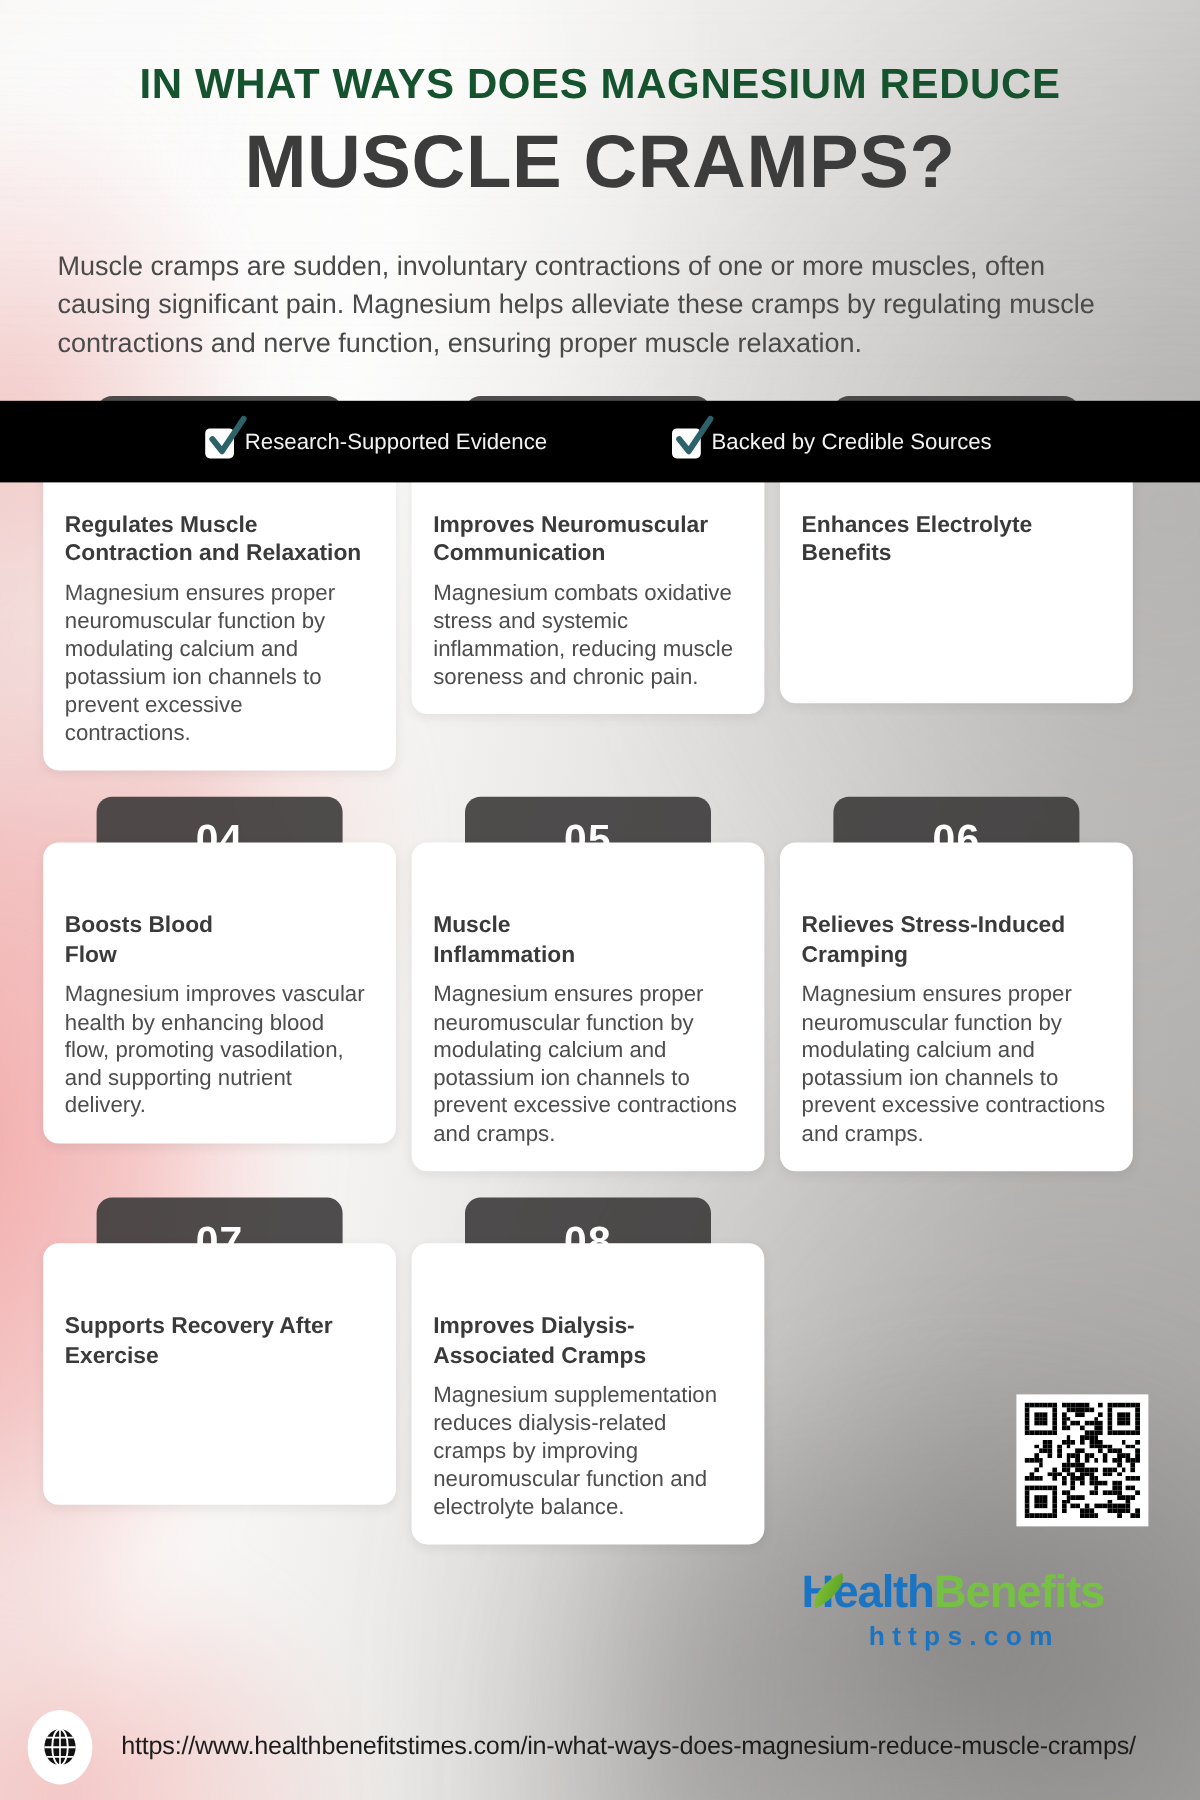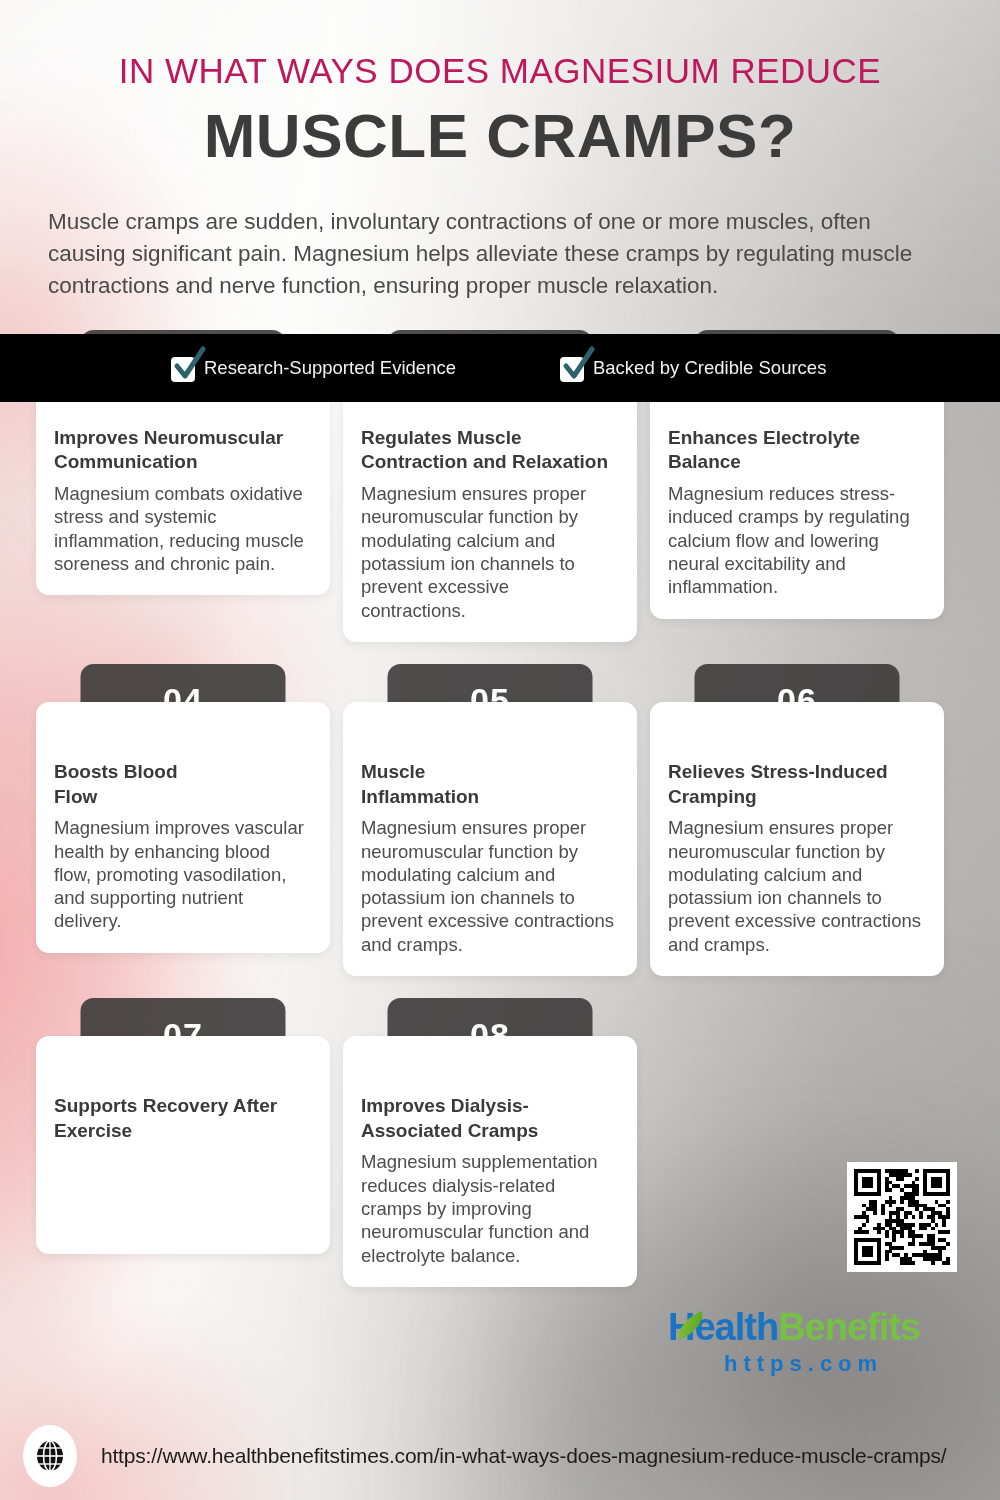--- a/index.html
+++ b/index.html
@@ -45,8 +45,8 @@
   
   .header { position:relative; z-index:2; padding:52px 44px 0; }
   .title-line1{
-    text-align:center; font-size:35px; font-weight:normal; letter-spacing:.5px;
-    color:#be185d; line-height:1.1;
+    text-align:center; font-size:35px; font-weight:bold; letter-spacing:.5px;
+    color:#14532d; line-height:1.1;
   }
   .title-line2{
     text-align:center; font-size:62px; font-weight:bold; letter-spacing:.5px;

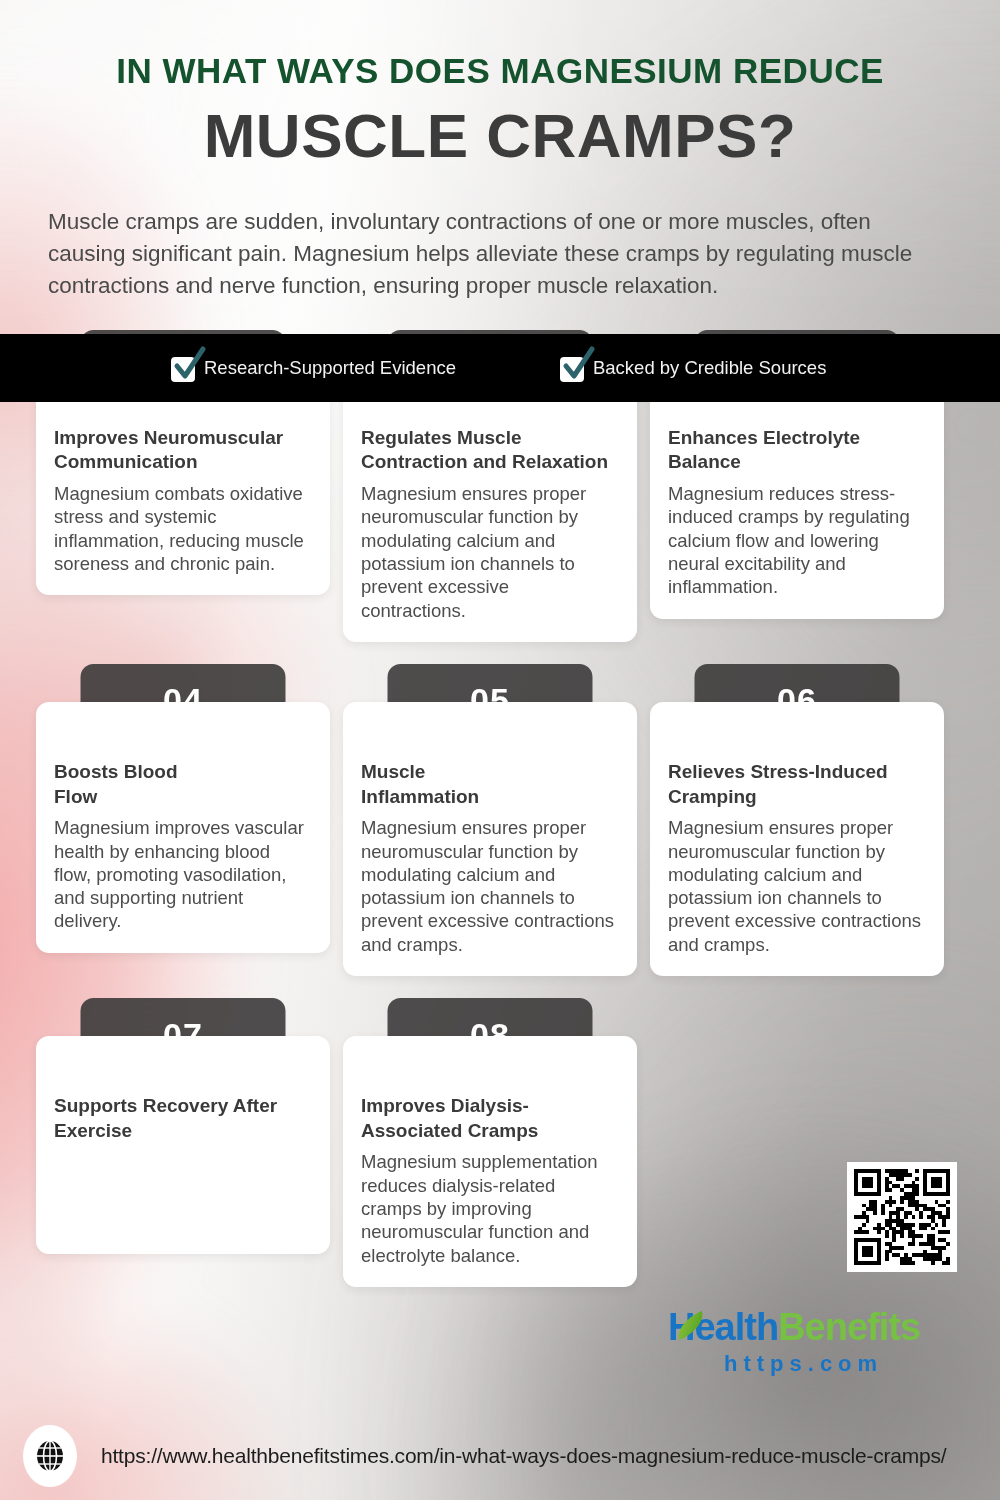--- a/index.html
+++ b/index.html
@@ -181,19 +181,19 @@
 <div class="grid">
   <div class="row">
     <div class="cell">
+      <div class="badge">01</div>
+      <div class="card">
+        <div class="h">Regulates Muscle
+Contraction and Relaxation</div>
+        <div class="p">Magnesium ensures proper neuromuscular function by modulating calcium and potassium ion channels to prevent excessive contractions.</div>
+      </div>
+    </div>
+    <div class="cell">
       <div class="badge">02</div>
       <div class="card">
         <div class="h">Improves Neuromuscular
 Communication</div>
         <div class="p">Magnesium combats oxidative stress and systemic inflammation, reducing muscle soreness and chronic pain.</div>
-      </div>
-    </div>
-    <div class="cell">
-      <div class="badge">01</div>
-      <div class="card">
-        <div class="h">Regulates Muscle
-Contraction and Relaxation</div>
-        <div class="p">Magnesium ensures proper neuromuscular function by modulating calcium and potassium ion channels to prevent excessive contractions.</div>
       </div>
     </div>
     <div class="cell">

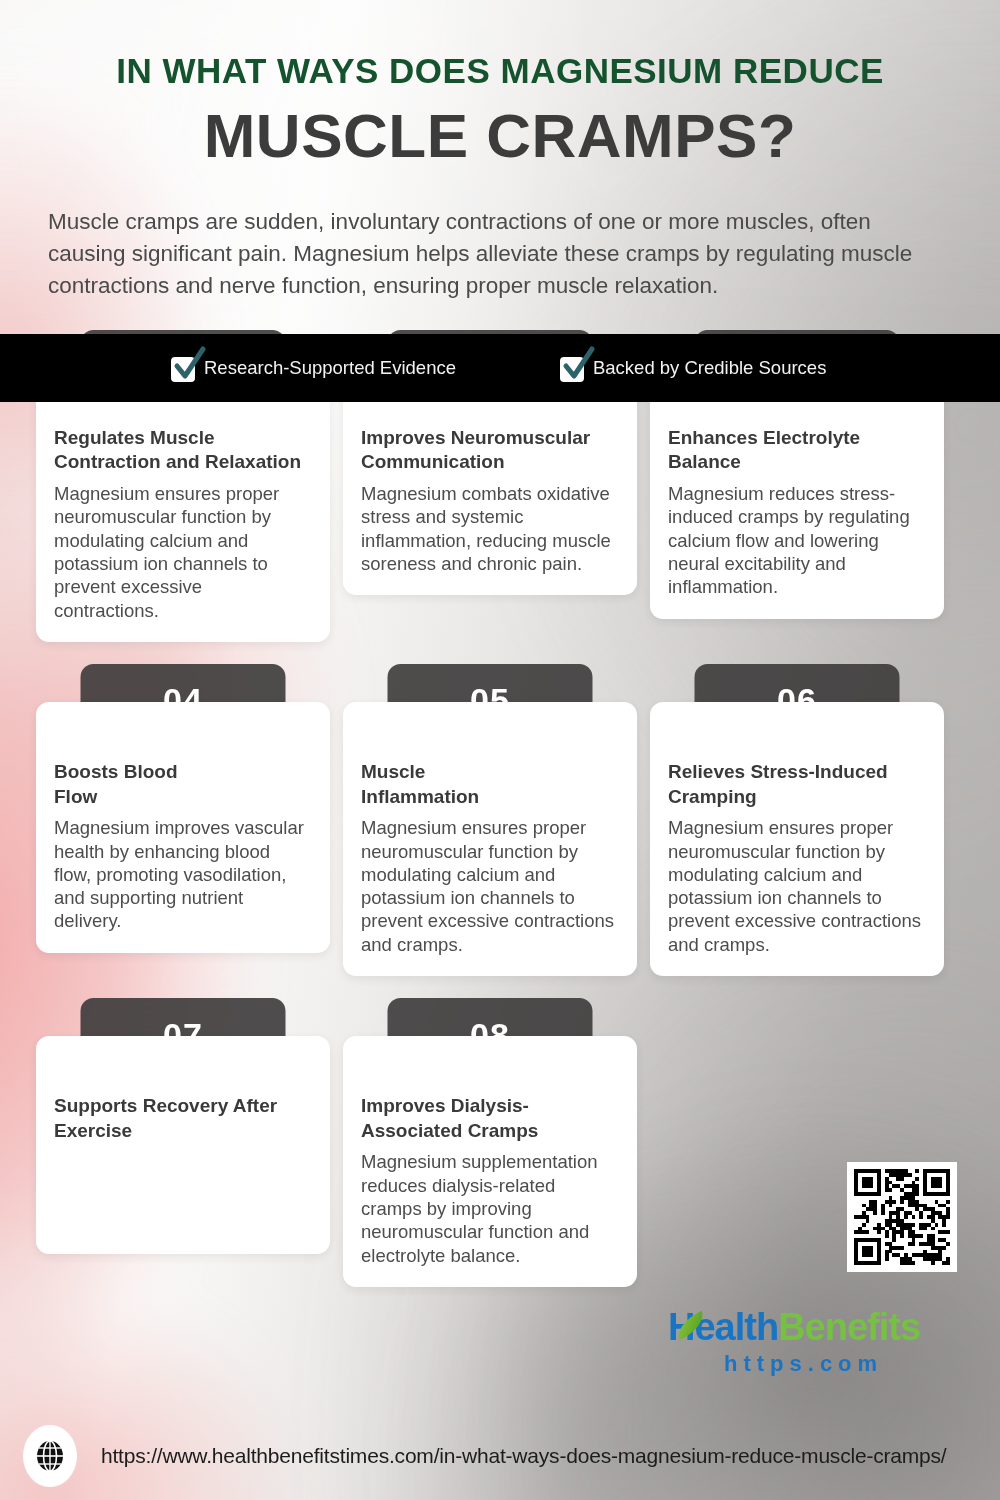--- a/index.html
+++ b/index.html
@@ -200,7 +200,7 @@
       <div class="badge">03</div>
       <div class="card">
         <div class="h">Enhances Electrolyte
-Balance</div>
+Benefits</div>
         <div class="p">Magnesium reduces stress-induced cramps by regulating calcium flow and lowering neural excitability and inflammation.</div>
       </div>
     </div>

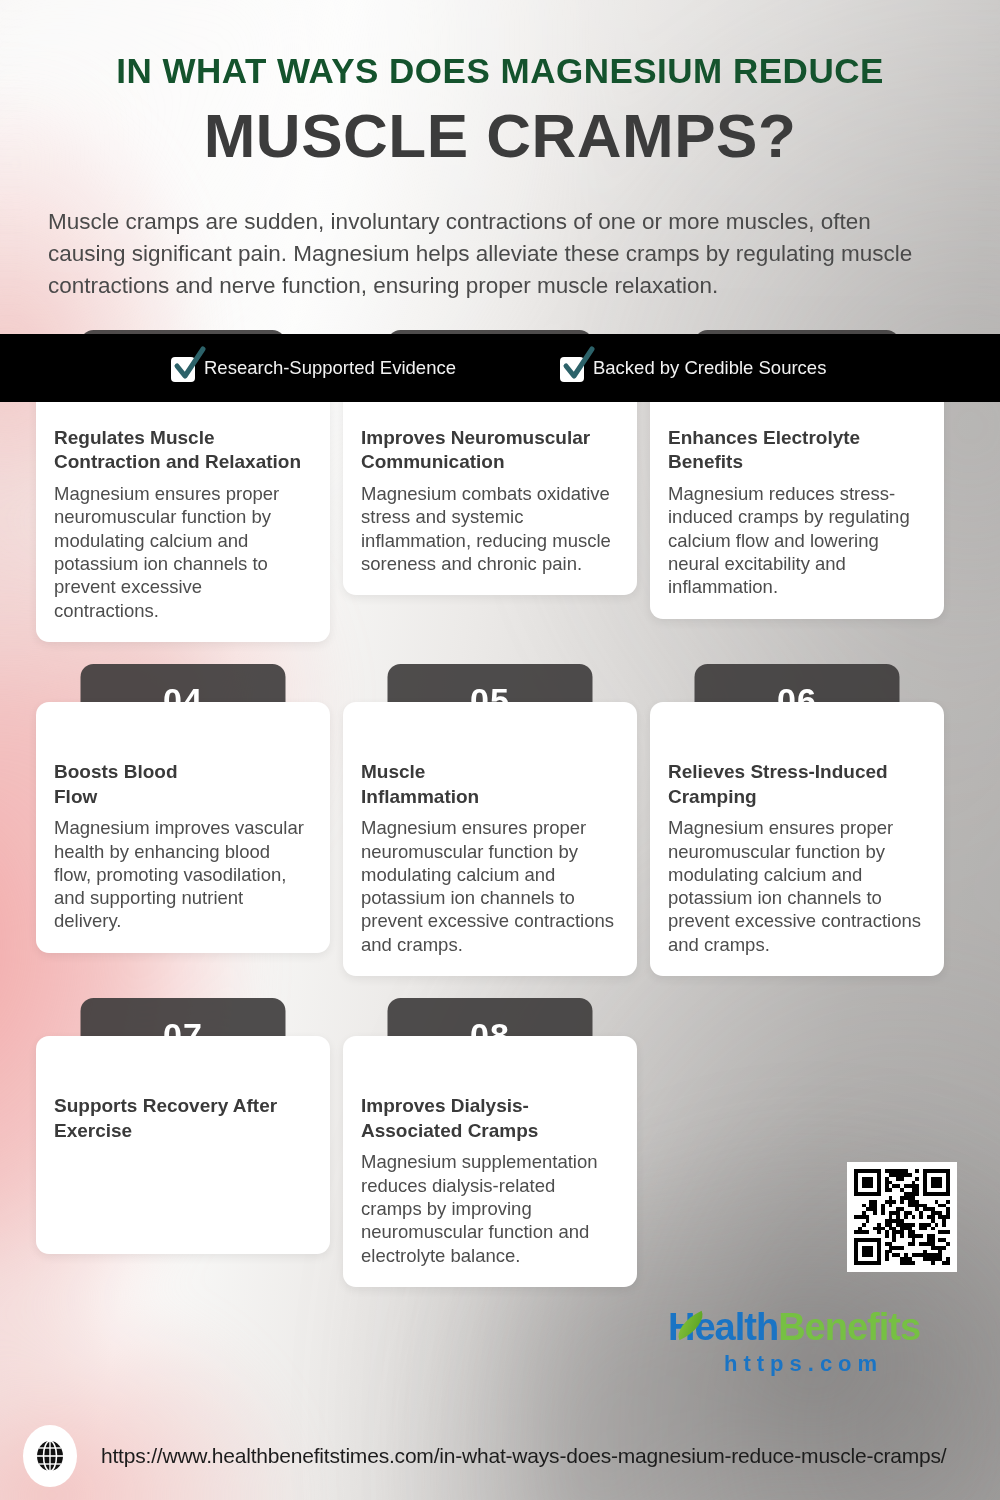--- a/index.html
+++ b/index.html
@@ -201,7 +201,6 @@
       <div class="card">
         <div class="h">Enhances Electrolyte
 Benefits</div>
-        <div class="p">Magnesium reduces stress-induced cramps by regulating calcium flow and lowering neural excitability and inflammation.</div>
       </div>
     </div>
   </div>

